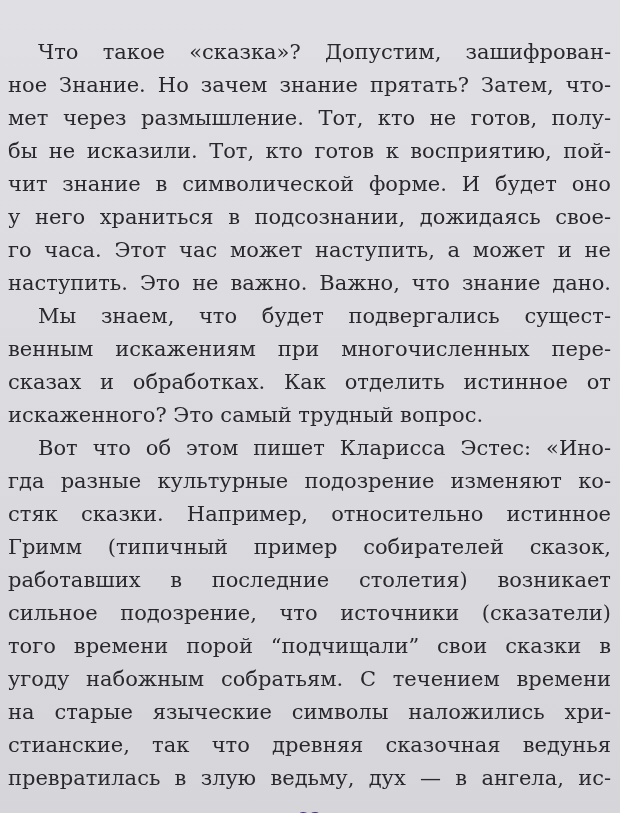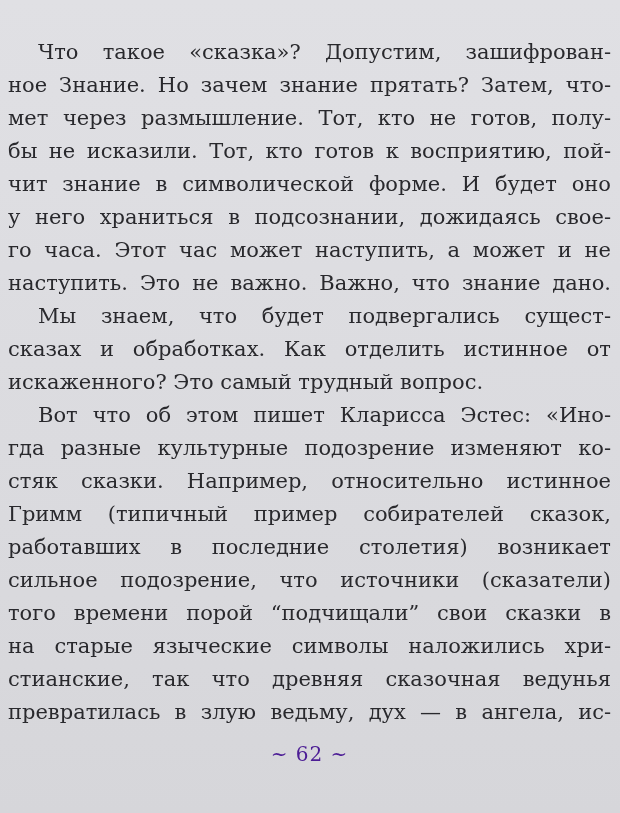--- a/index.html
+++ b/index.html
@@ -59,6 +59,7 @@
       </div>
       <div>
         <div class="line indent">Мы знаем, что будет подвергались сущест-</div>
+        <div class="line">венным искажениям при многочисленных пере-</div>
         <div class="line">сказах и обработках. Как отделить истинное от</div>
         <div class="line flush">искаженного? Это самый трудный вопрос.</div>
       </div>

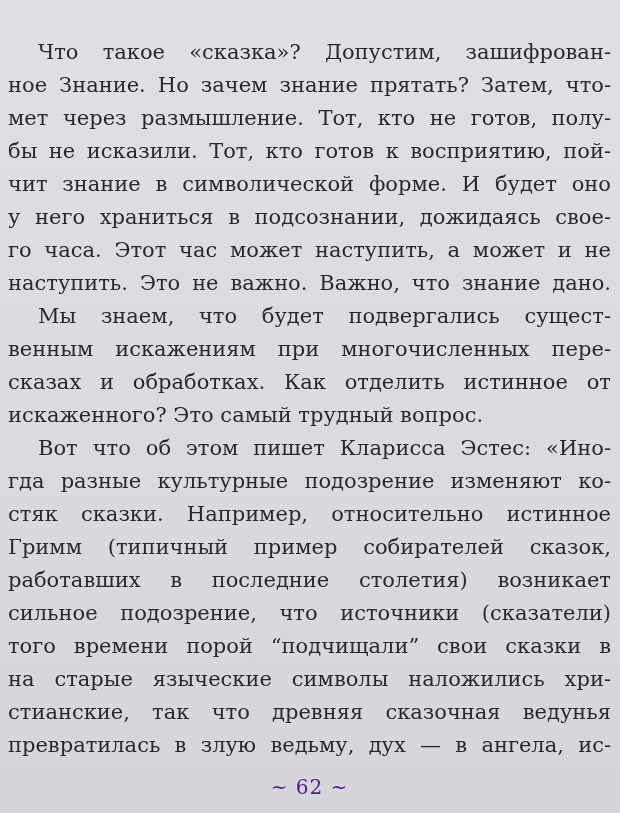--- a/index.html
+++ b/index.html
@@ -71,6 +71,7 @@
         <div class="line">работавших в последние столетия) возникает</div>
         <div class="line">сильное подозрение, что источники (сказатели)</div>
         <div class="line">того времени порой “подчищали” свои сказки в</div>
+        <div class="line">угоду набожным собратьям. С течением времени</div>
         <div class="line">на старые языческие символы наложились хри-</div>
         <div class="line">стианские, так что древняя сказочная ведунья</div>
         <div class="line">превратилась в злую ведьму, дух — в ангела, ис-</div>

